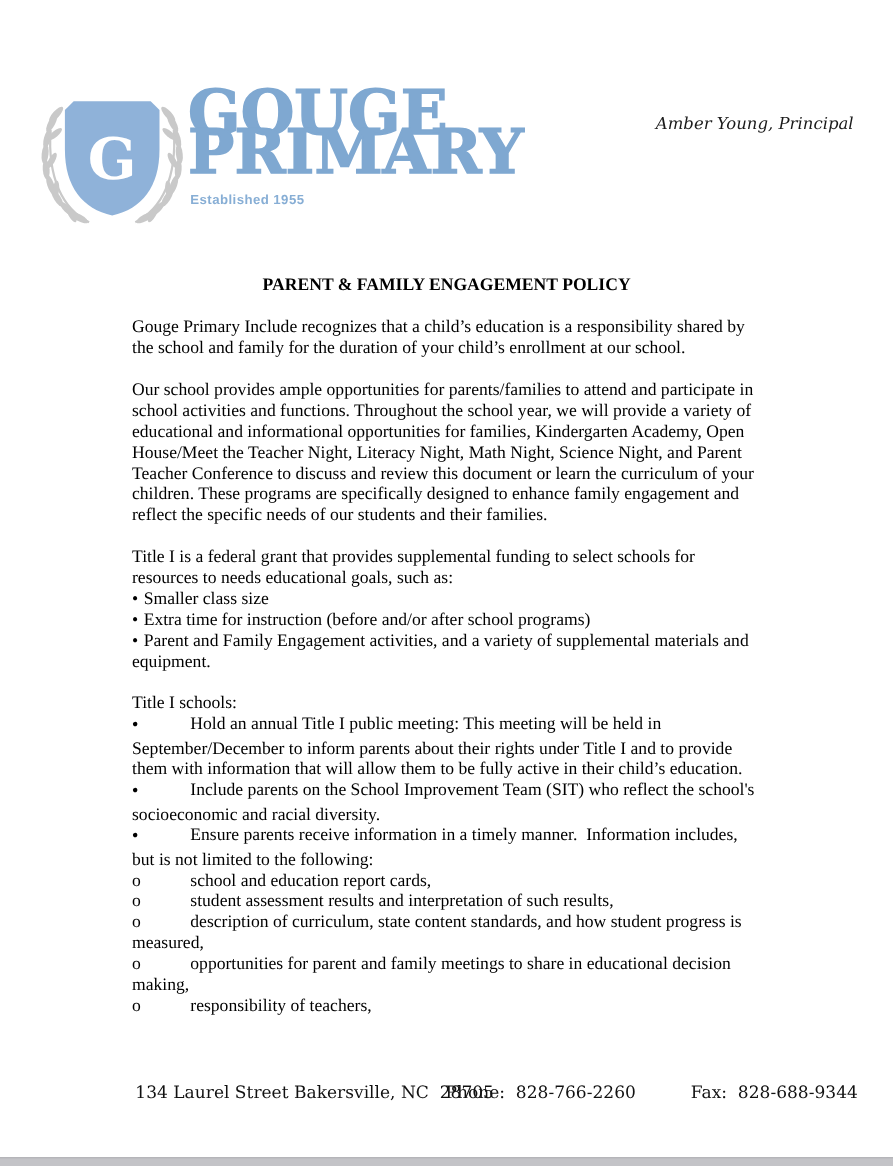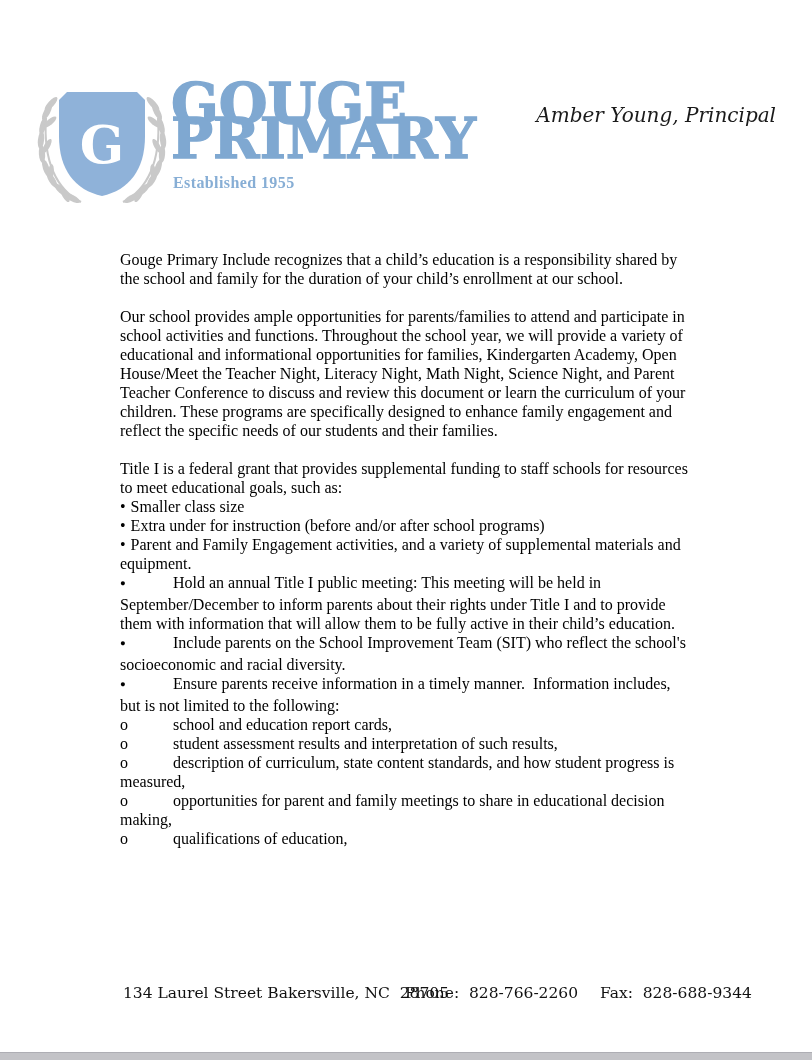--- a/index.html
+++ b/index.html
@@ -23,7 +23,7 @@
   .principal{
     position:absolute;top:103px;right:36px;
     font-family:"DejaVu Serif",serif;font-style:italic;
-    font-size:20px;color:#1a1a1a;white-space:nowrap;
+    font-size:15px;color:#1a1a1a;white-space:nowrap;
   }
   
   #doc{

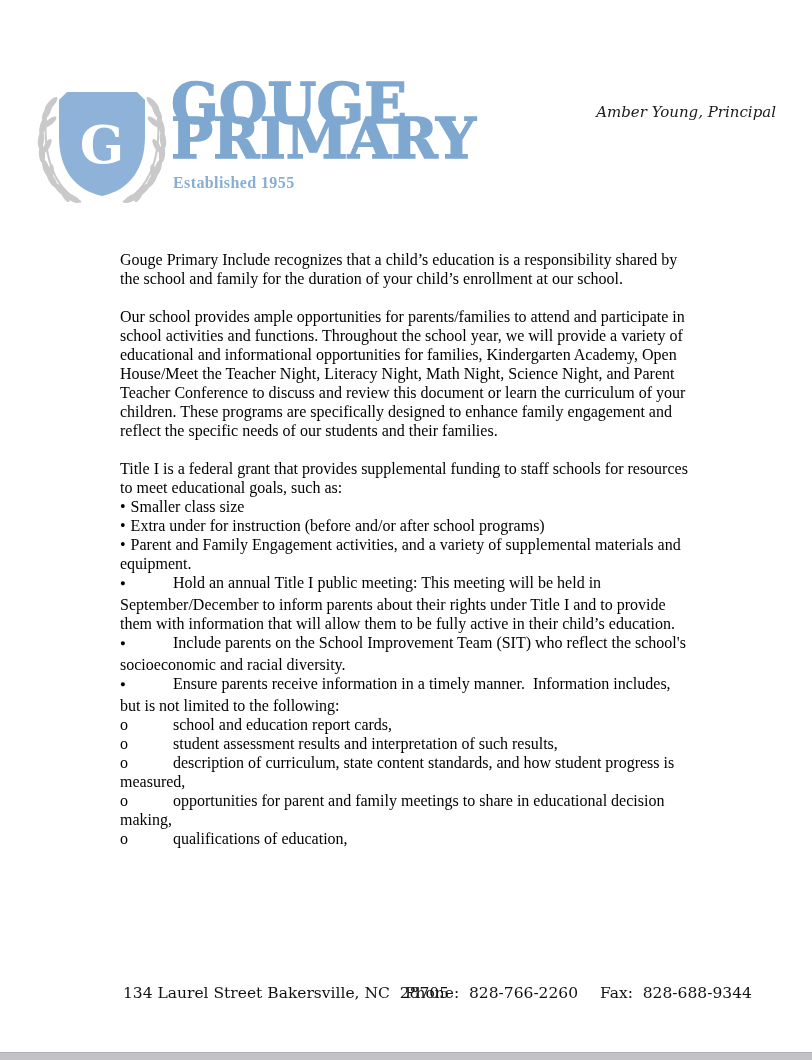--- a/index.html
+++ b/index.html
@@ -17,8 +17,8 @@
   }
   .tagline{
     position:absolute;left:173px;top:174px;
-    font-family:Liberation Serif, serif;font-weight:bold;
-    font-size:16px;color:#87aed5;letter-spacing:.4px;
+    font-family:Liberation Sans, sans-serif;font-weight:bold;
+    font-size:12px;color:#87aed5;letter-spacing:.4px;
   }
   .principal{
     position:absolute;top:103px;right:36px;

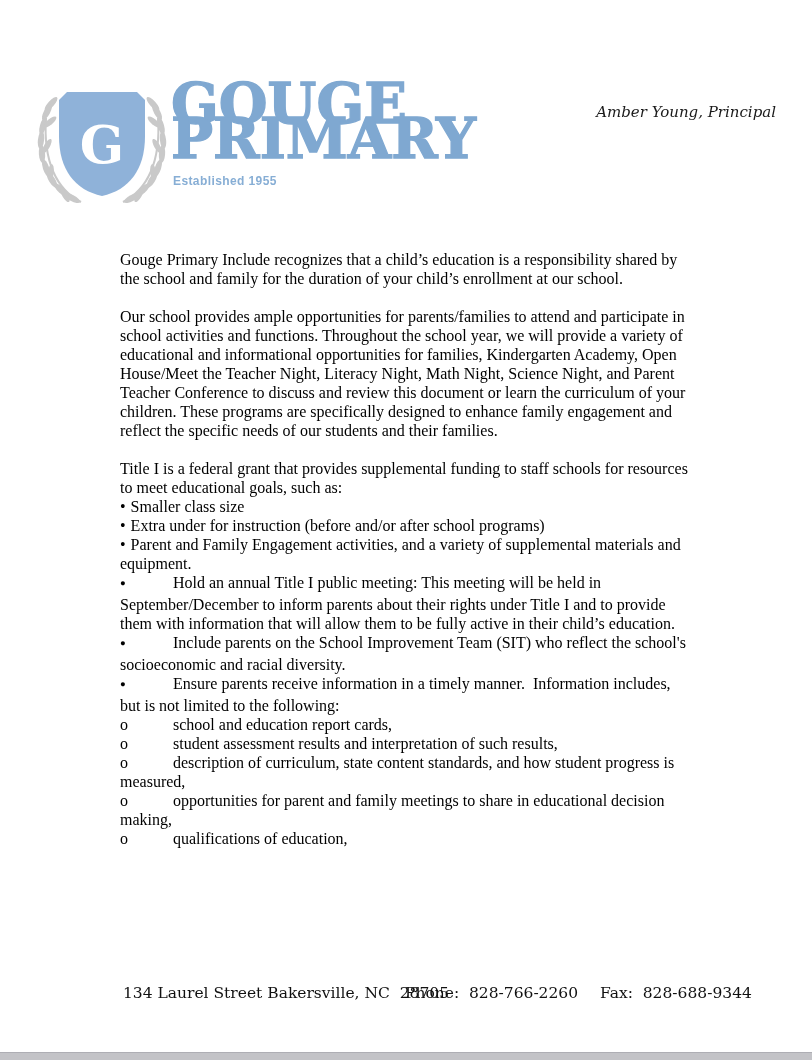--- a/index.html
+++ b/index.html
@@ -89,6 +89,7 @@
   <div class="principal">Amber Young, Principal</div>
 
   <div id="doc">
+    <p class="doc-title">PARENT &amp; FAMILY ENGAGEMENT POLICY</p>
     <div id="doc-blocks">
         <p class="block"><span>Gouge Primary Include recognizes that a child’s education is a responsibility shared by the school and family for the duration of your child’s enrollment at our school.</span></p>
         <p class="block sb"><span>Our school provides ample opportunities for parents/families to attend and participate in school activities and functions. Throughout the school year, we will provide a variety of educational and informational opportunities for families, Kindergarten Academy, Open House/Meet the Teacher Night, Literacy Night, Math Night, Science Night, and Parent Teacher Conference to discuss and review this document or learn the curriculum of your children. These programs are specifically designed to enhance family engagement and reflect the specific needs of our students and their families.</span></p>

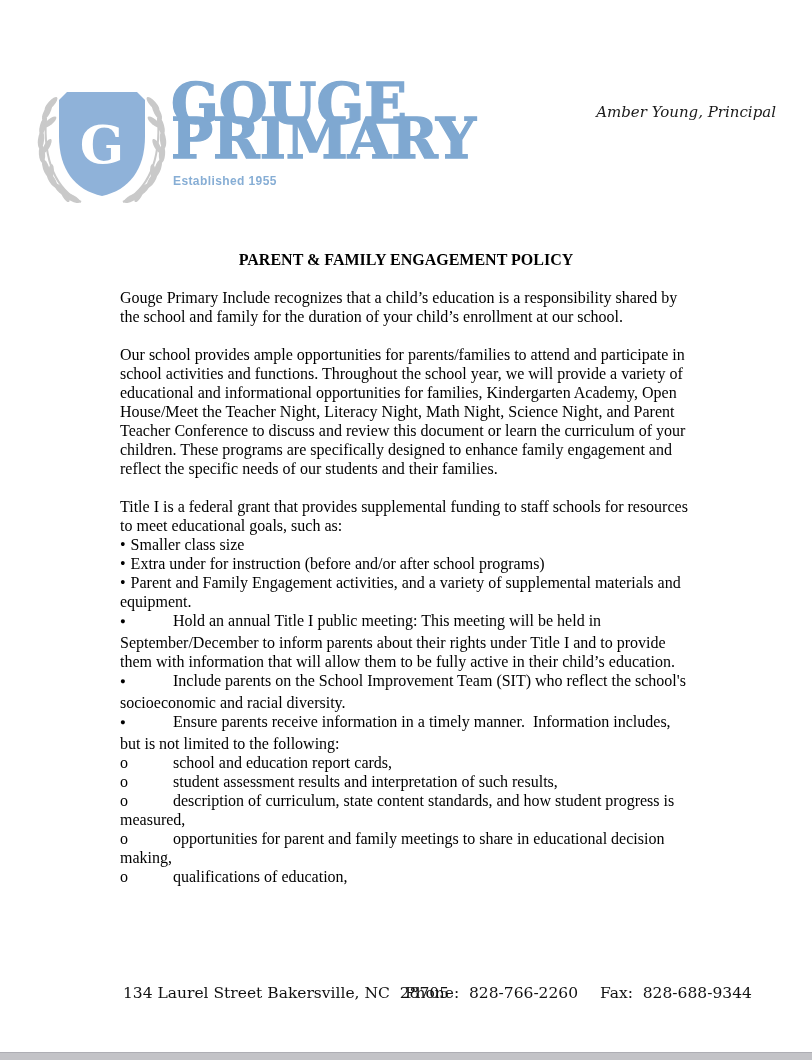--- a/index.html
+++ b/index.html
@@ -93,7 +93,7 @@
     <div id="doc-blocks">
         <p class="block"><span>Gouge Primary Include recognizes that a child’s education is a responsibility shared by the school and family for the duration of your child’s enrollment at our school.</span></p>
         <p class="block sb"><span>Our school provides ample opportunities for parents/families to attend and participate in school activities and functions. Throughout the school year, we will provide a variety of educational and informational opportunities for families, Kindergarten Academy, Open House/Meet the Teacher Night, Literacy Night, Math Night, Science Night, and Parent Teacher Conference to discuss and review this document or learn the curriculum of your children. These programs are specifically designed to enhance family engagement and reflect the specific needs of our students and their families.</span></p>
-        <p class="block sb"><span>Title I is a federal grant that provides supplemental funding to staff schools for resources to meet educational goals, such as:</span></p>
+        <p class="block sb"><span>Title I is a federal grant that provides supplemental funding to select schools for resources to needs educational goals, such as:</span></p>
         <p class="block"><span class="mk-gap">•</span><span>Smaller class size</span></p>
         <p class="block"><span class="mk-gap">•</span><span>Extra under for instruction (before and/or after school programs)</span></p>
         <p class="block"><span class="mk-gap">•</span><span>Parent and Family Engagement activities, and a variety of supplemental materials and equipment.</span></p>

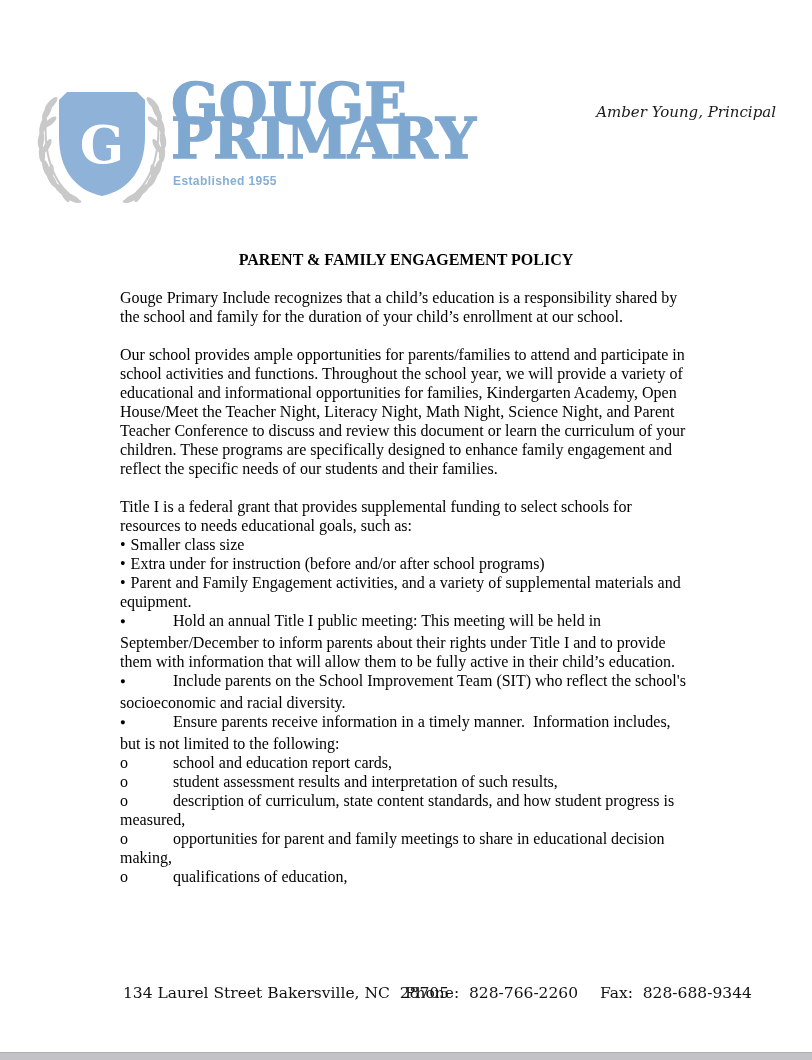--- a/index.html
+++ b/index.html
@@ -95,7 +95,7 @@
         <p class="block sb"><span>Our school provides ample opportunities for parents/families to attend and participate in school activities and functions. Throughout the school year, we will provide a variety of educational and informational opportunities for families, Kindergarten Academy, Open House/Meet the Teacher Night, Literacy Night, Math Night, Science Night, and Parent Teacher Conference to discuss and review this document or learn the curriculum of your children. These programs are specifically designed to enhance family engagement and reflect the specific needs of our students and their families.</span></p>
         <p class="block sb"><span>Title I is a federal grant that provides supplemental funding to select schools for resources to needs educational goals, such as:</span></p>
         <p class="block"><span class="mk-gap">•</span><span>Smaller class size</span></p>
-        <p class="block"><span class="mk-gap">•</span><span>Extra under for instruction (before and/or after school programs)</span></p>
+        <p class="block"><span class="mk-gap">•</span><span>Extra time for instruction (before and/or after school programs)</span></p>
         <p class="block"><span class="mk-gap">•</span><span>Parent and Family Engagement activities, and a variety of supplemental materials and equipment.</span></p>
         <p class="block"><span class="mk-tab dot">●</span><span>Hold an annual Title I public meeting: This meeting will be held in September/December to inform parents about their rights under Title I and to provide them with information that will allow them to be fully active in their child’s education.</span></p>
         <p class="block"><span class="mk-tab dot">●</span><span>Include parents on the School Improvement Team (SIT) who reflect the school's socioeconomic and racial diversity.</span></p>

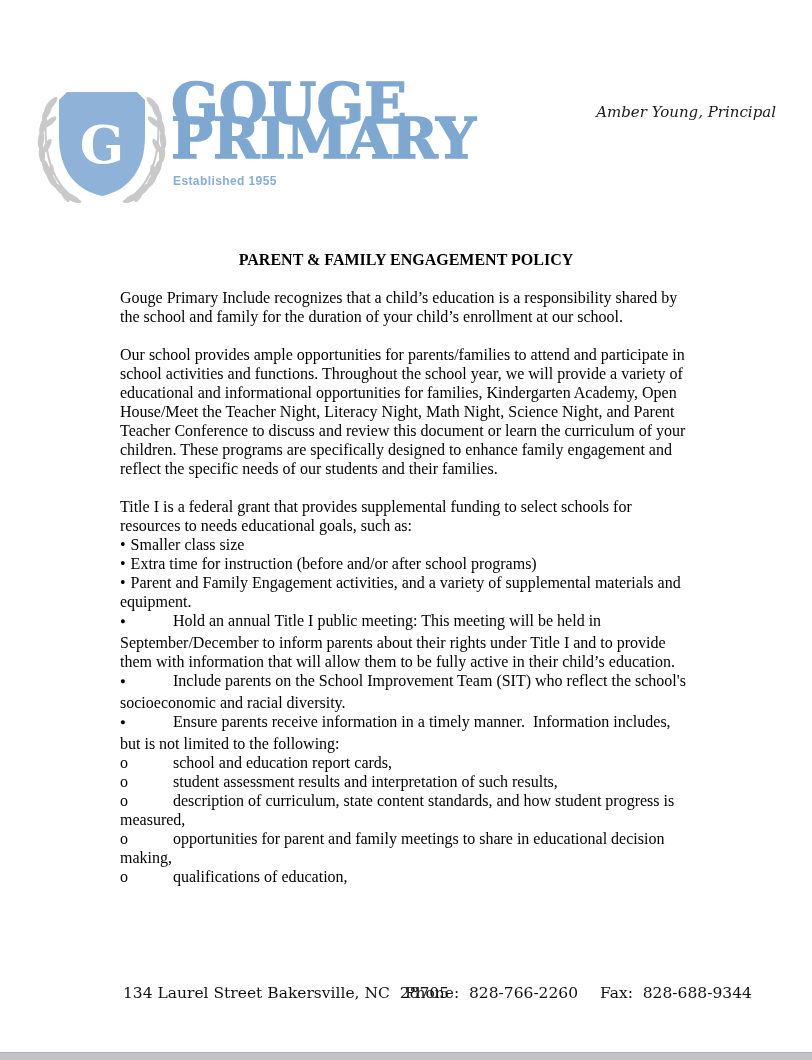--- a/index.html
+++ b/index.html
@@ -97,6 +97,7 @@
         <p class="block"><span class="mk-gap">•</span><span>Smaller class size</span></p>
         <p class="block"><span class="mk-gap">•</span><span>Extra time for instruction (before and/or after school programs)</span></p>
         <p class="block"><span class="mk-gap">•</span><span>Parent and Family Engagement activities, and a variety of supplemental materials and equipment.</span></p>
+        <p class="block sb"><span>Title I schools:</span></p>
         <p class="block"><span class="mk-tab dot">●</span><span>Hold an annual Title I public meeting: This meeting will be held in September/December to inform parents about their rights under Title I and to provide them with information that will allow them to be fully active in their child’s education.</span></p>
         <p class="block"><span class="mk-tab dot">●</span><span>Include parents on the School Improvement Team (SIT) who reflect the school's socioeconomic and racial diversity.</span></p>
         <p class="block"><span class="mk-tab dot">●</span><span>Ensure parents receive information in a timely manner.&nbsp; Information includes, but is not limited to the following:</span></p>

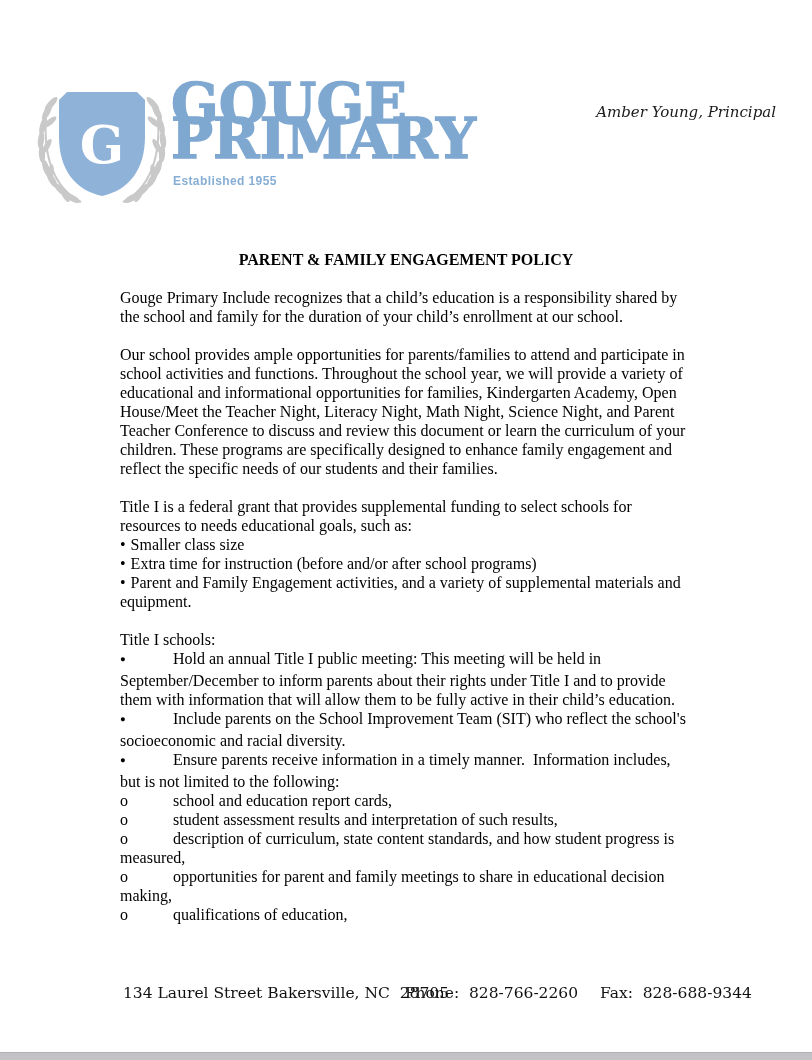--- a/index.html
+++ b/index.html
@@ -105,7 +105,7 @@
         <p class="block"><span class="mk-tab">o</span><span>student assessment results and interpretation of such results,</span></p>
         <p class="block"><span class="mk-tab">o</span><span>description of curriculum, state content standards, and how student progress is measured,</span></p>
         <p class="block"><span class="mk-tab">o</span><span>opportunities for parent and family meetings to share in educational decision making,</span></p>
-        <p class="block"><span class="mk-tab">o</span><span>qualifications of education,</span></p>
+        <p class="block"><span class="mk-tab">o</span><span>responsibility of teachers,</span></p>
       </div>
   </div>
 

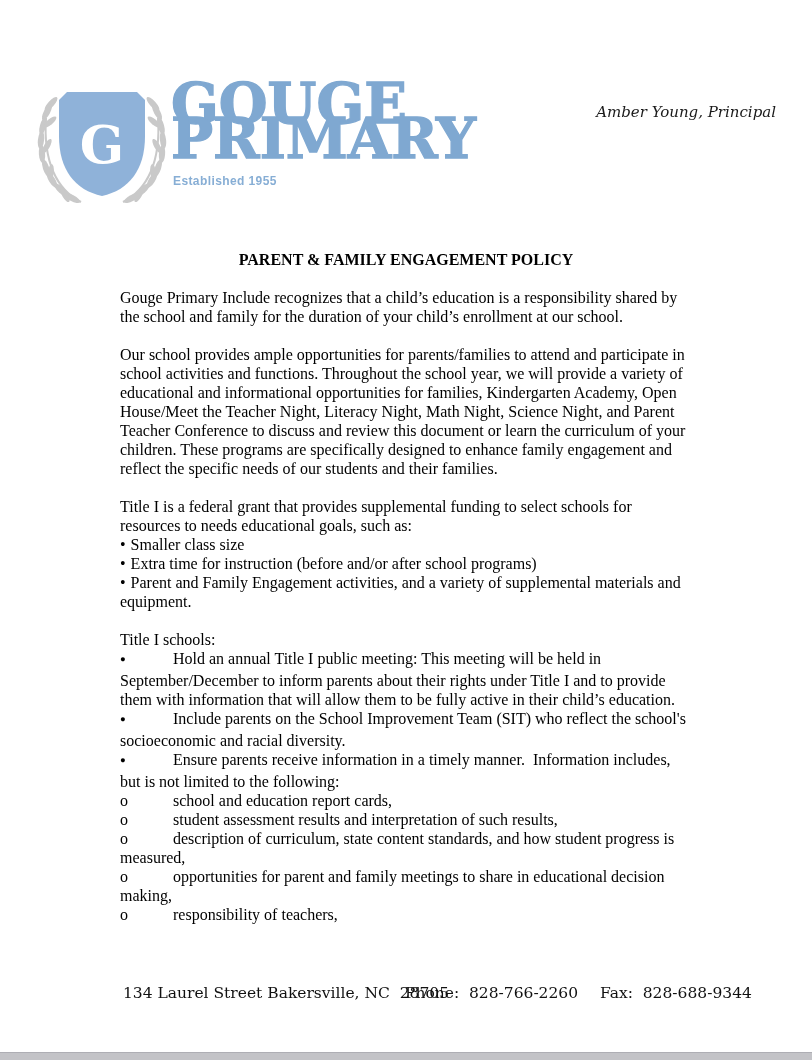--- a/index.html
+++ b/index.html
@@ -45,7 +45,7 @@
   .footer span{position:absolute;top:0;white-space:nowrap;}
   .f-address{left:123px;}
   .f-phone{left:405px;}
-  .f-fax{left:600px;}
+  .f-fax{left:628px;}
   .bottom-bar{
     position:absolute;left:0;bottom:0;width:812px;height:8px;
     background:#c3c3c7;border-top:1px solid #aeaeb4;box-sizing:border-box;

